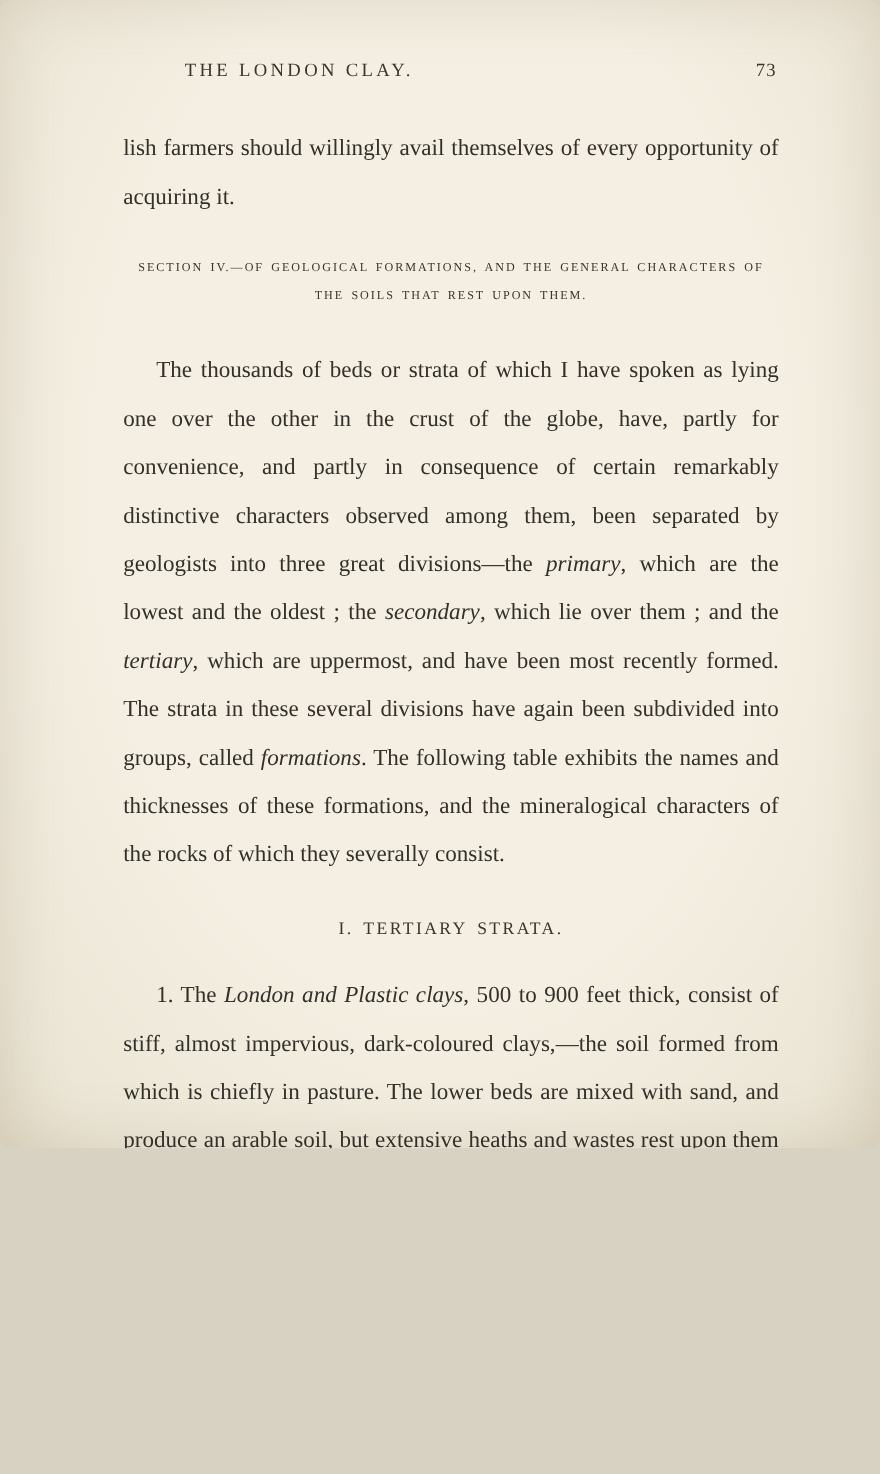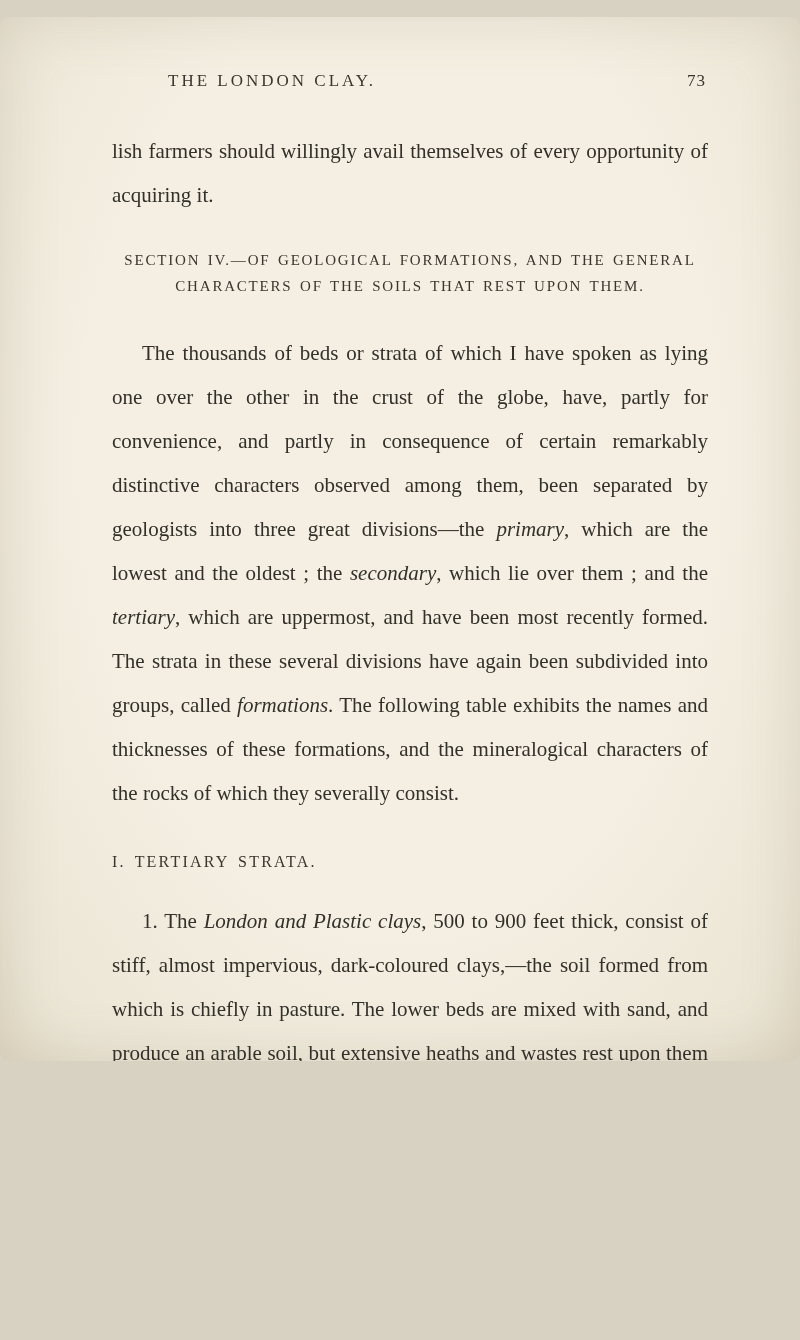--- a/index.html
+++ b/index.html
@@ -11,7 +11,7 @@
     position: relative;
     width: 800px;
     height: 1044px;
-    margin: 17px auto;
+    margin: 0 auto;
     box-sizing: border-box;
     padding: 54px 92px 0 112px;
     background: radial-gradient(ellipse at 50% 42%, #f4efe2 55%, #ece6d6 88%, #e4ddca 100%);

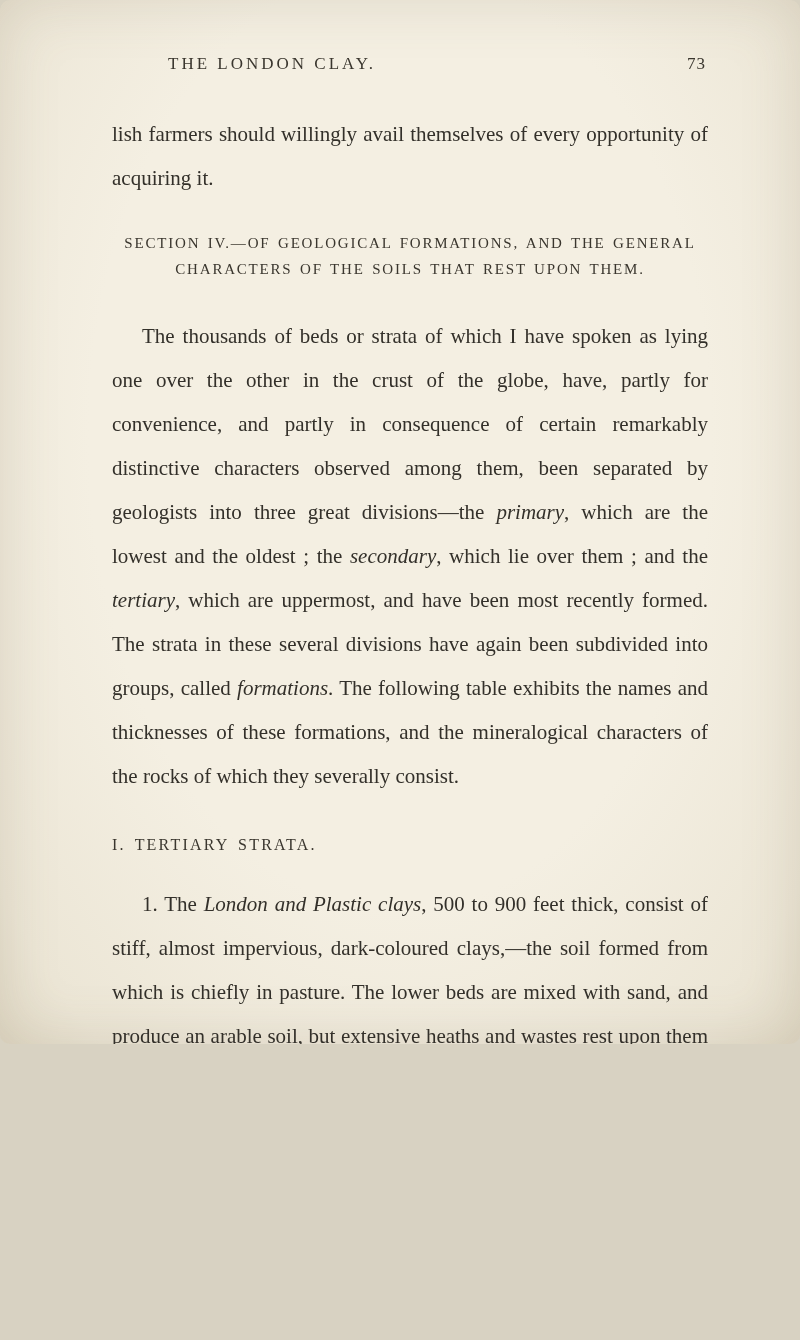--- a/index.html
+++ b/index.html
@@ -59,7 +59,7 @@
   }
   .section-heading {
     margin: 30px 6px 32px 6px;
-    font-size: 15px;
+    font-size: 11px;
     line-height: 26px;
     text-align: center;
     letter-spacing: 1.8px;

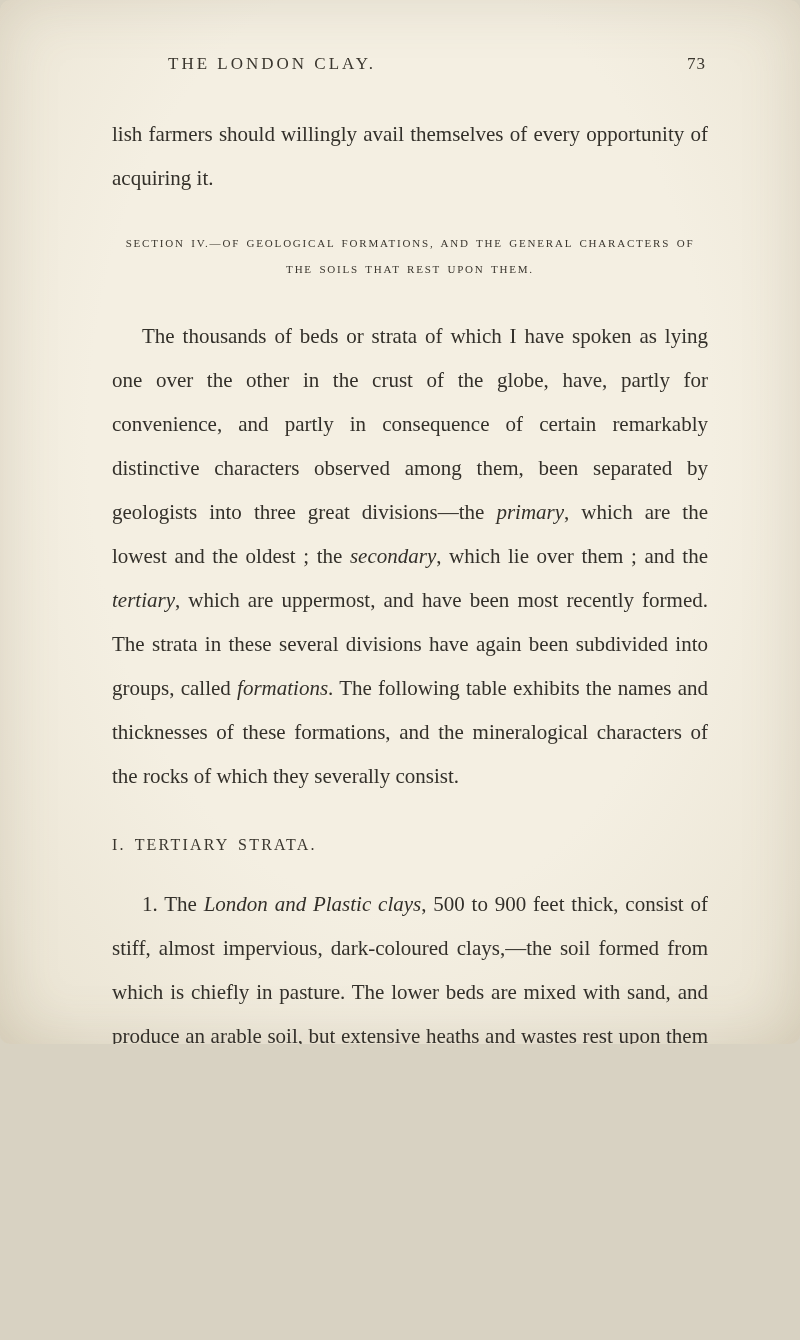--- a/index.html
+++ b/index.html
@@ -70,6 +70,7 @@
     margin: 36px 0 26px 0;
     font-size: 16px;
     line-height: 22px;
+    text-align: center;
     letter-spacing: 2.2px;
     word-spacing: 3px;
     color: #3a362e;

